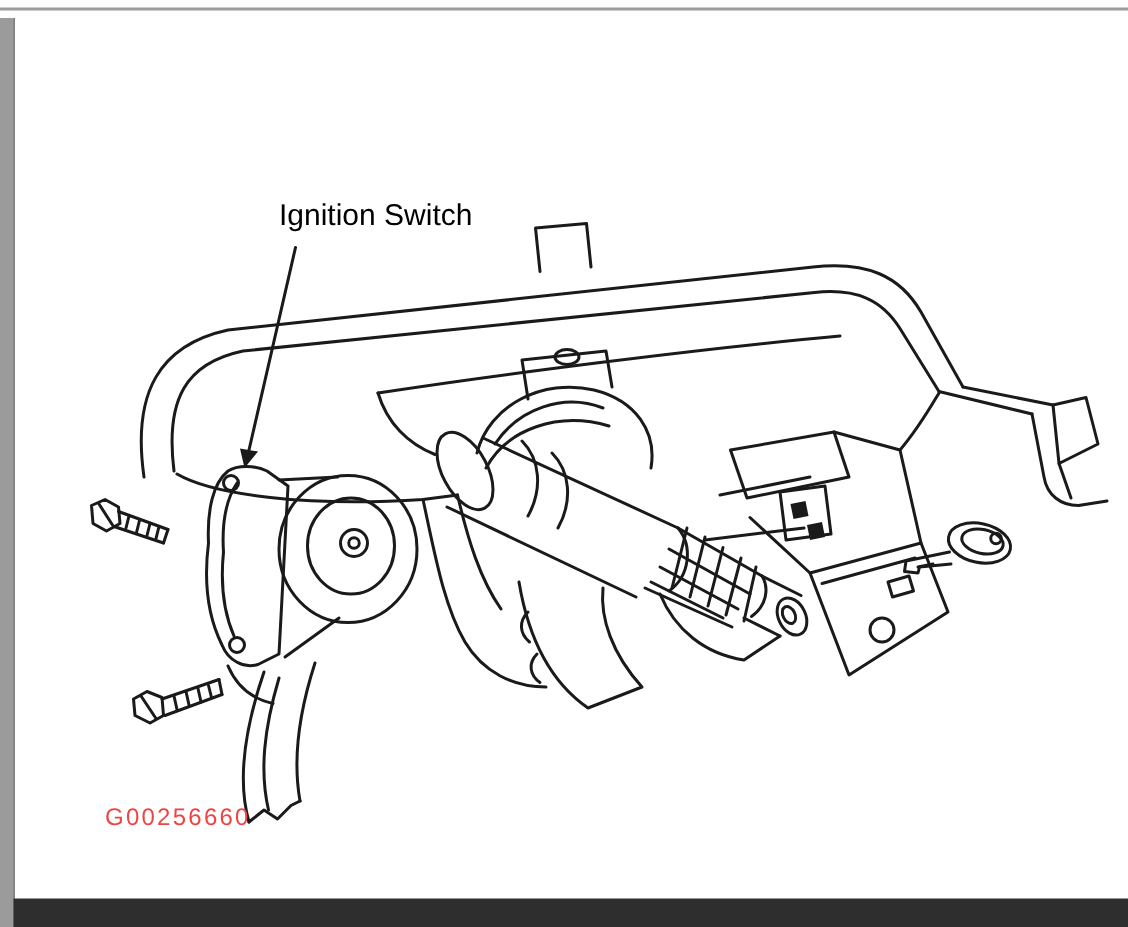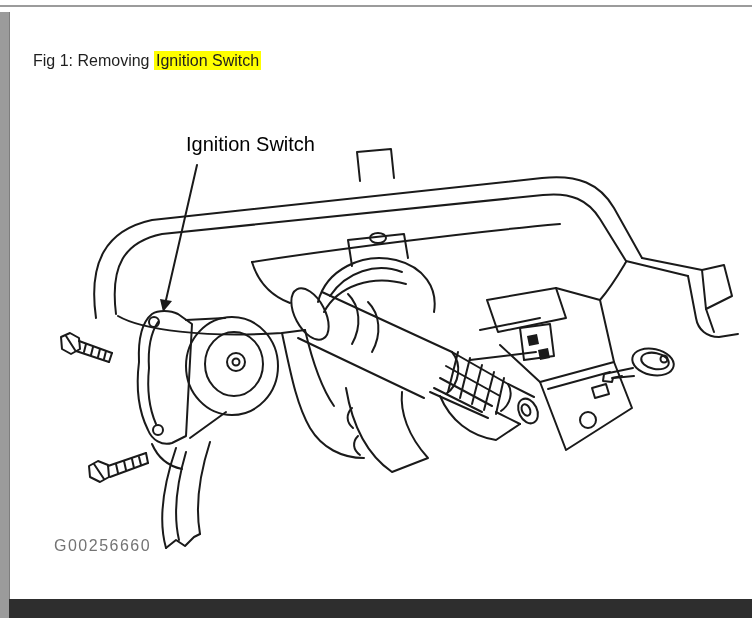--- a/index.html
+++ b/index.html
@@ -39,7 +39,6 @@
   <div class="left-scrollbar"></div>
   <div class="bottom-bar"></div>
 
-  <div class="caption"><span>Fig 1: Removing </span><span class="hl">Ignition Switch</span></div>
 
   <svg class="drawing" viewBox="0 0 752 618" aria-hidden="true">
 

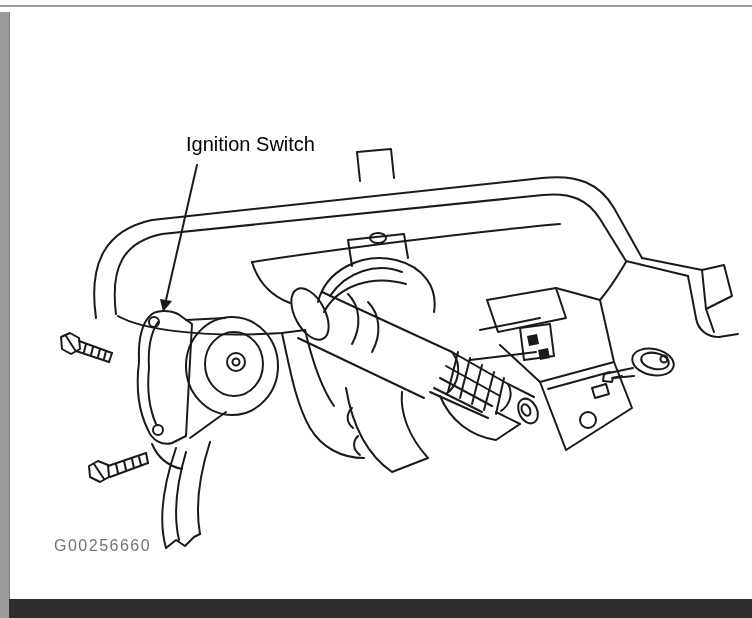--- a/index.html
+++ b/index.html
@@ -23,7 +23,7 @@
   .caption{position:absolute;top:52px;left:33px;font-size:16px;color:var(--caption-text);white-space:pre;}
   .caption .hl{background:var(--highlight-bg);padding:1px 2px;}
   .figure-label{position:absolute;top:133px;left:186px;font-size:20px;color:#000;}
-  .part-number{position:absolute;top:537px;left:54px;font-size:16px;color:#737373;letter-spacing:1.5px;}
+  .part-number{position:absolute;top:537px;left:70px;font-size:16px;color:#ef4444;letter-spacing:1.5px;}
   svg.drawing{position:absolute;left:0;top:0;width:752px;height:618px;}
   svg.drawing path, svg.drawing ellipse, svg.drawing circle{
     fill:none;stroke:var(--line);stroke-width:2;stroke-linecap:round;stroke-linejoin:round;

